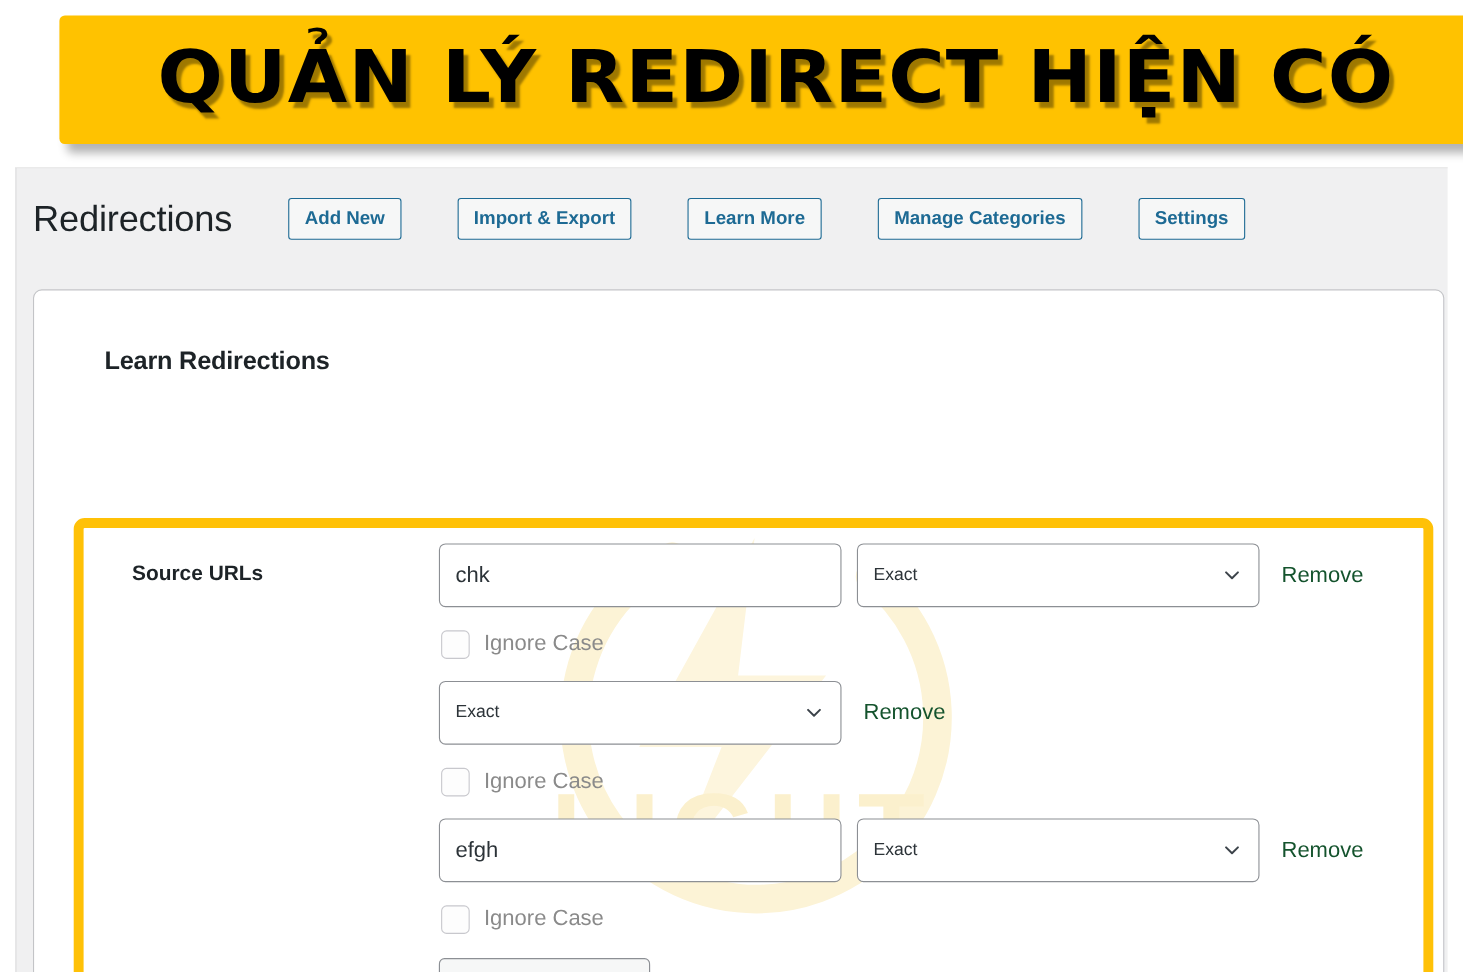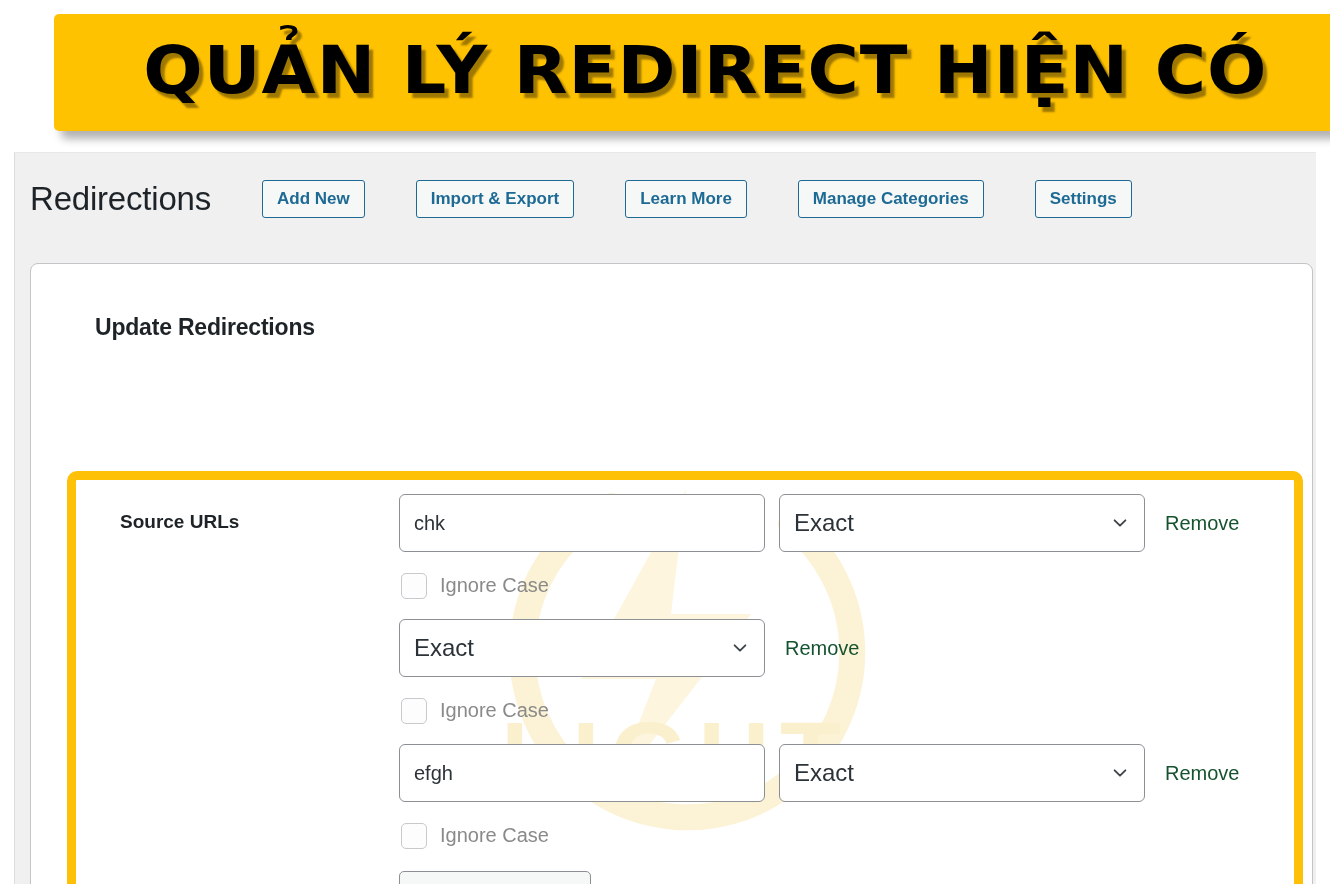--- a/index.html
+++ b/index.html
@@ -262,7 +262,7 @@
       <div class="wm-text wm-light">LIGHT</div>
     </div>
 
-    <div class="card-title">Update Redirections</div>
+    <div class="card-title">Learn Redirections</div>
 
     <div class="highlight-box">
 

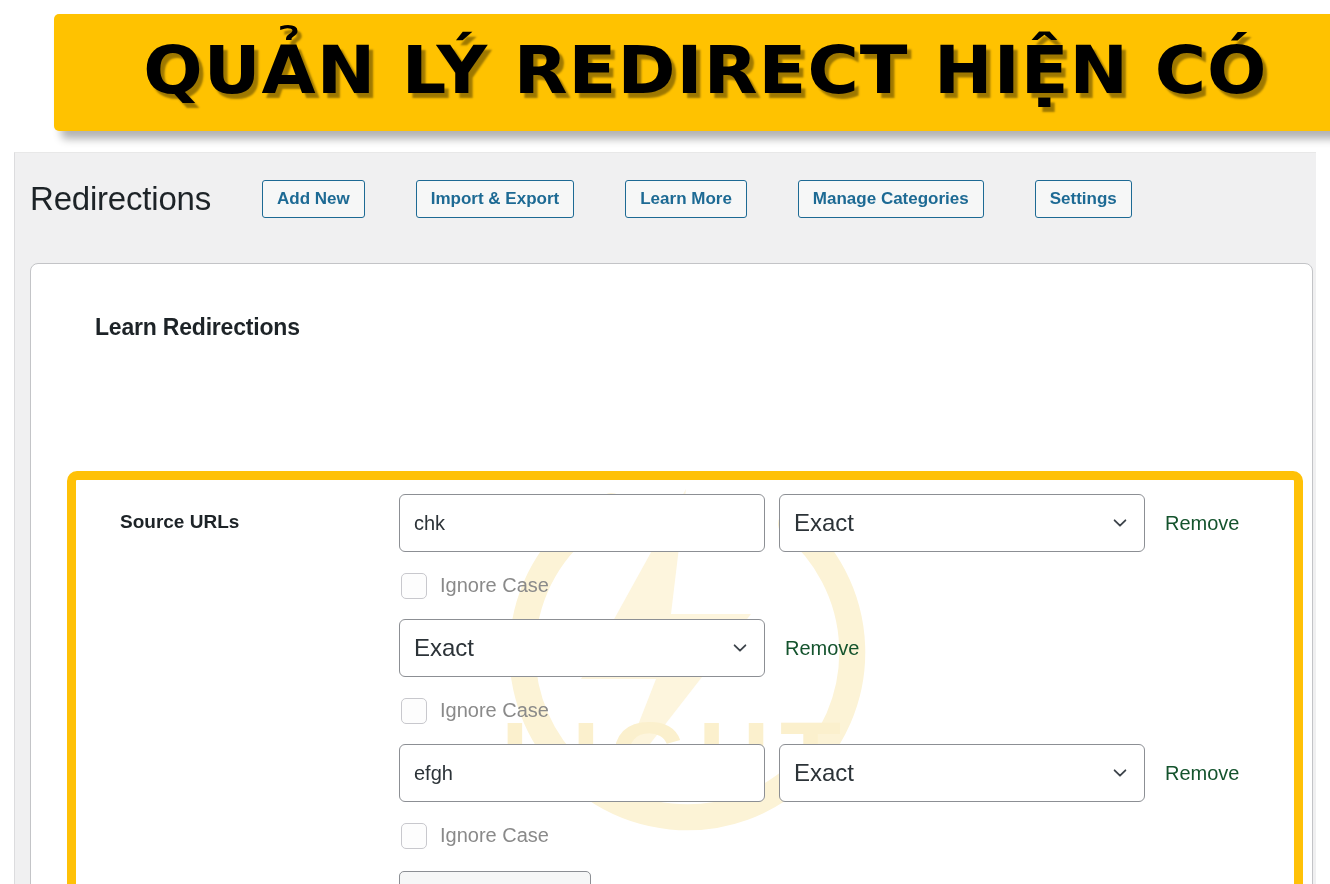--- a/index.html
+++ b/index.html
@@ -179,7 +179,7 @@
     background: #ffffff;
     display: flex; align-items: center;
     padding: 0 40px 0 14px;
-    font-size: 24px;
+    font-size: 16px;
     color: #2c3338;
     cursor: pointer;
   }

